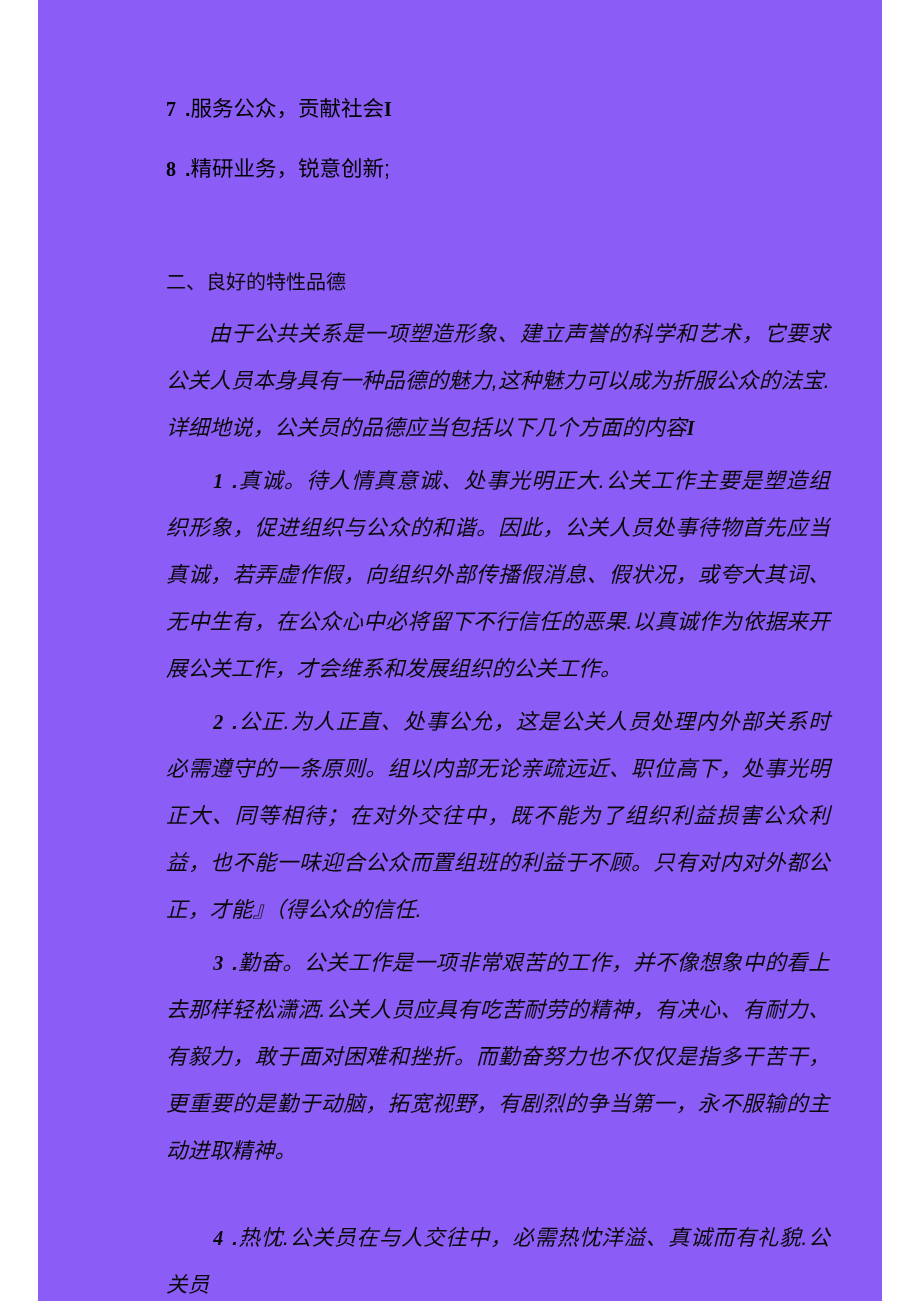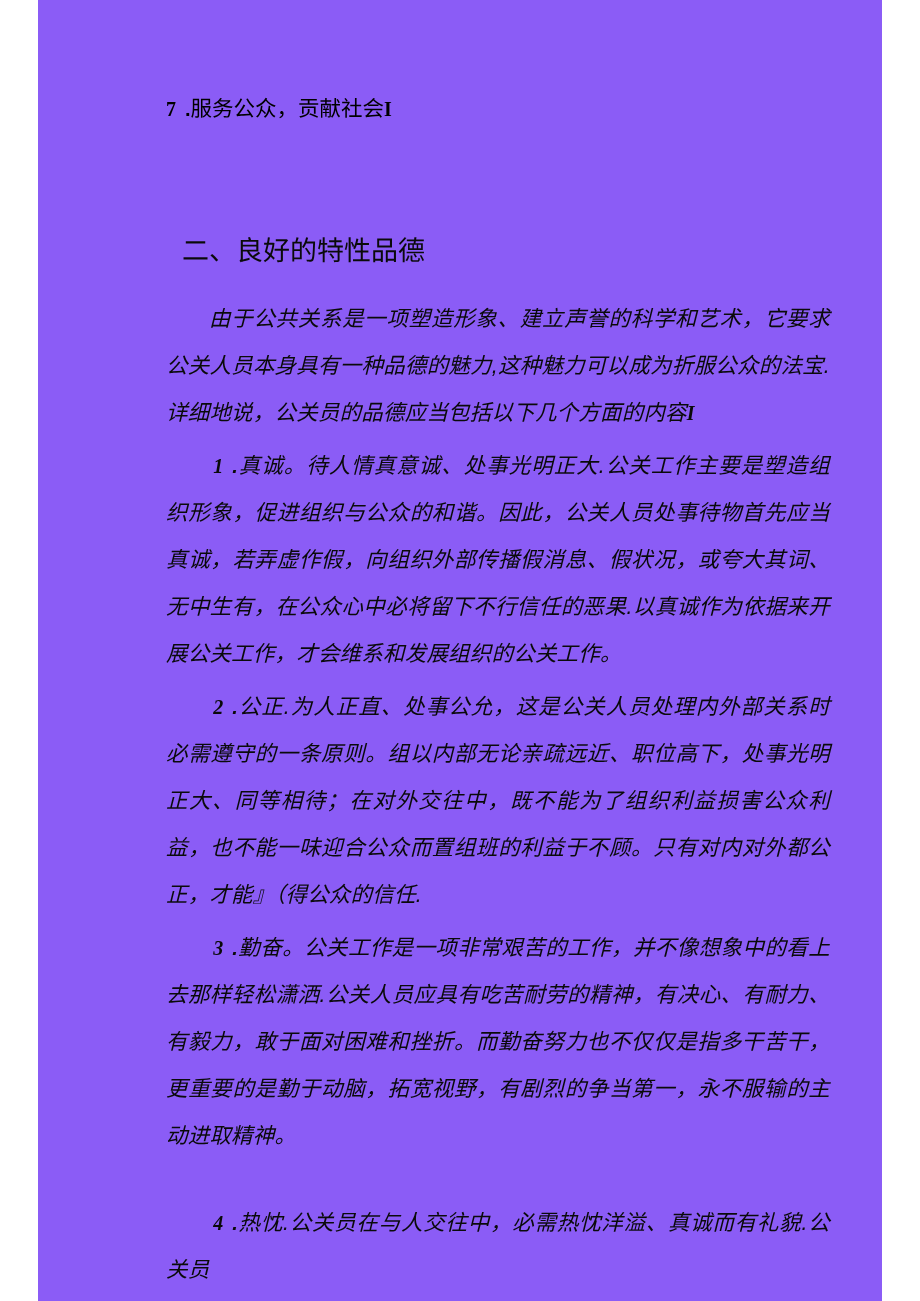--- a/index.html
+++ b/index.html
@@ -107,6 +107,9 @@
 
     <div class="sp-items"></div>
 
+    <p class="list-row">
+      <span class="num">8</span><span class="num-gap"></span><span class="dot">.</span><span>精研业务，锐意创新;</span><span class="trail-mark"></span>
+    </p>
 
     <div class="sp-to-head"></div>
 

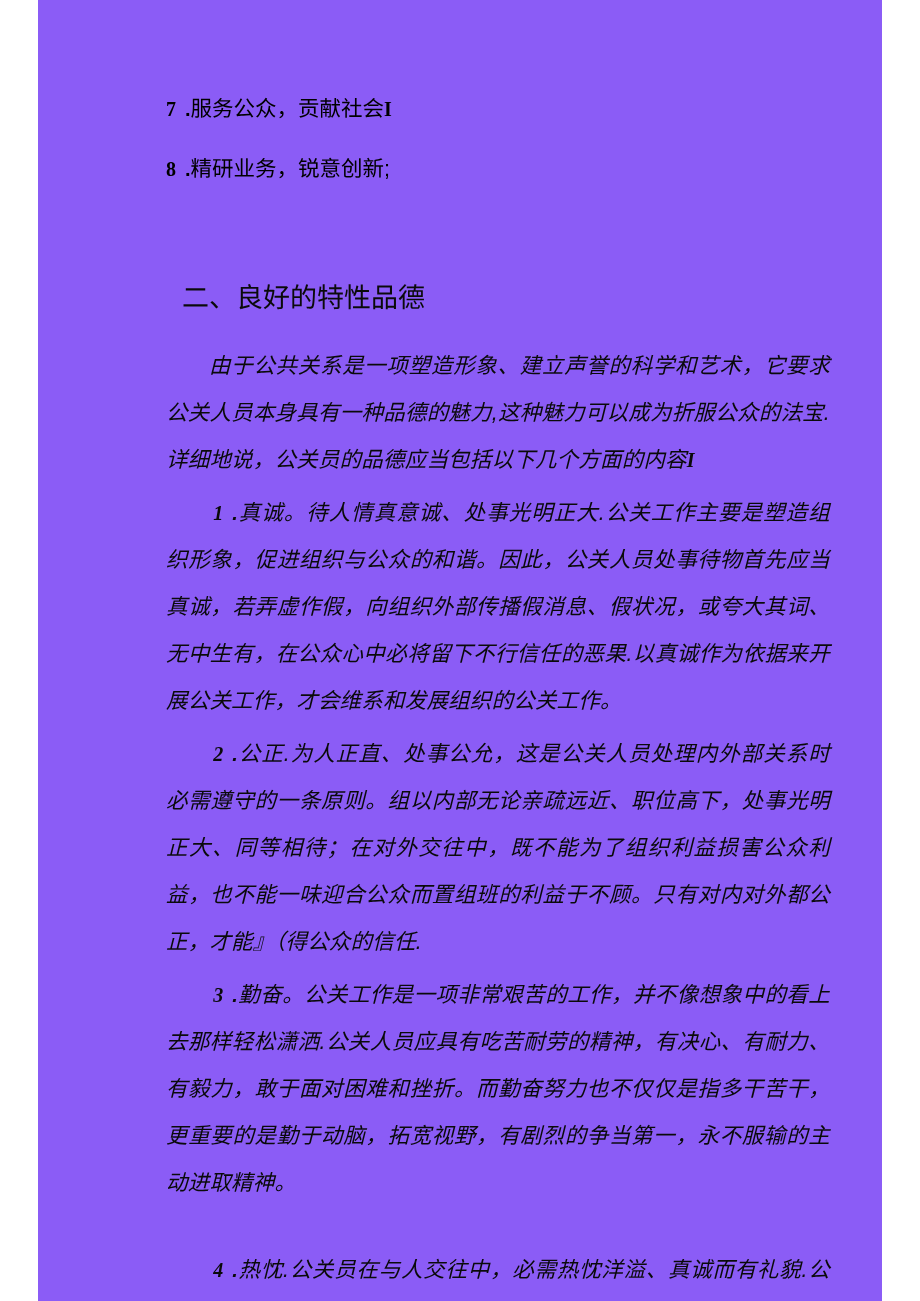--- a/index.html
+++ b/index.html
@@ -77,9 +77,9 @@
   }
 
   .heading {
-    font-size: 27px;
+    font-size: 20px;
     line-height: 47px;
-    margin: 16px;
+    margin: 0;
     font-weight: 400;
     white-space: nowrap;
     color: #0a0a0a;

